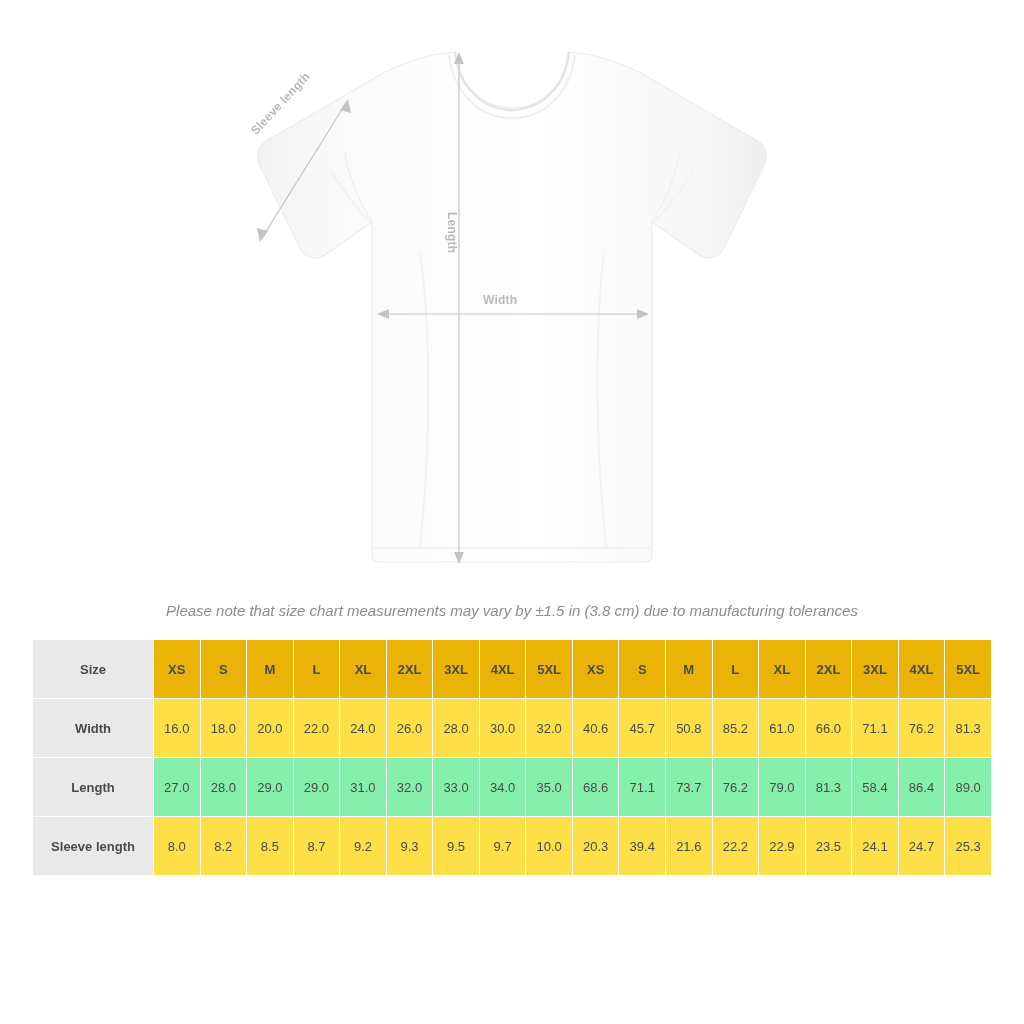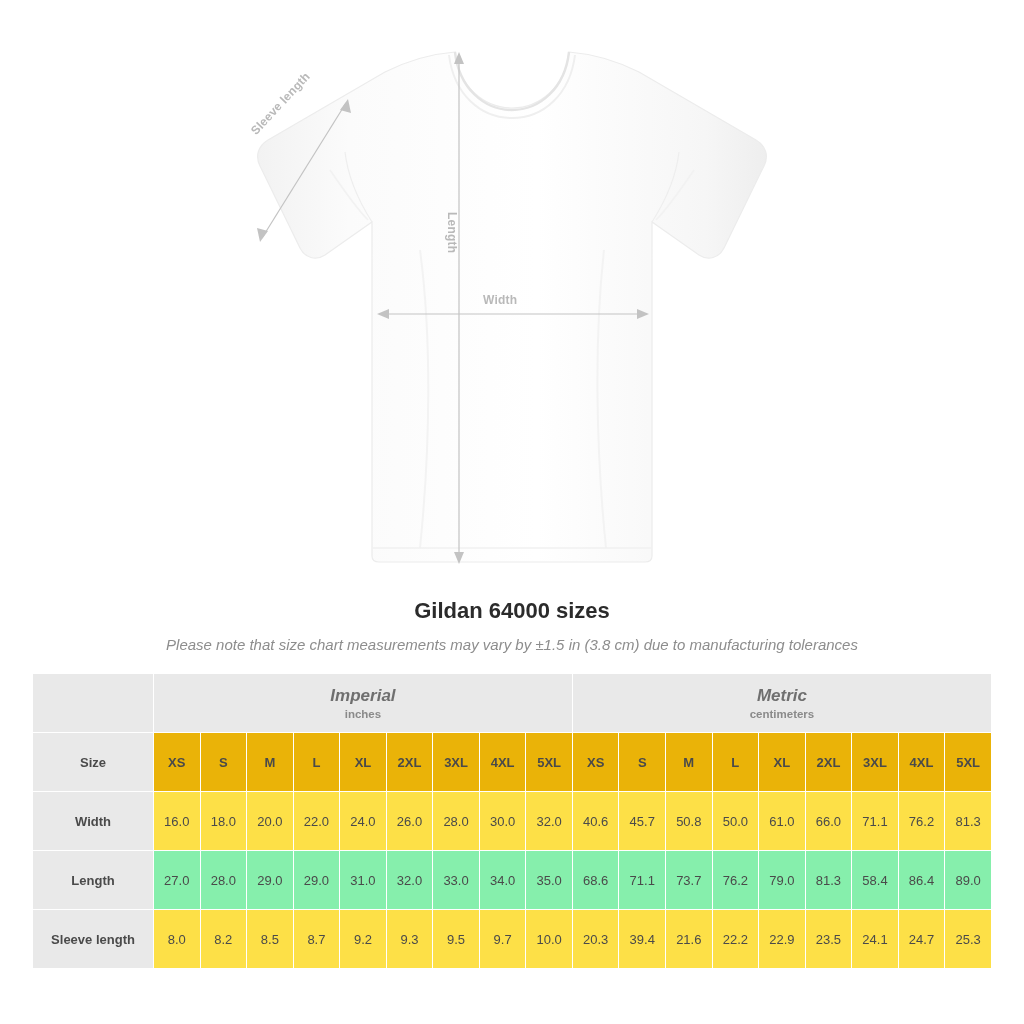--- a/index.html
+++ b/index.html
@@ -211,7 +211,6 @@
 </div>
 
 <div class="title-block">
-  <h1 class="chart-title">Gildan 64000 sizes</h1>
   <p class="chart-note">Please note that size chart measurements may vary by ±1.5 in (3.8 cm) due to manufacturing tolerances</p>
 </div>
 

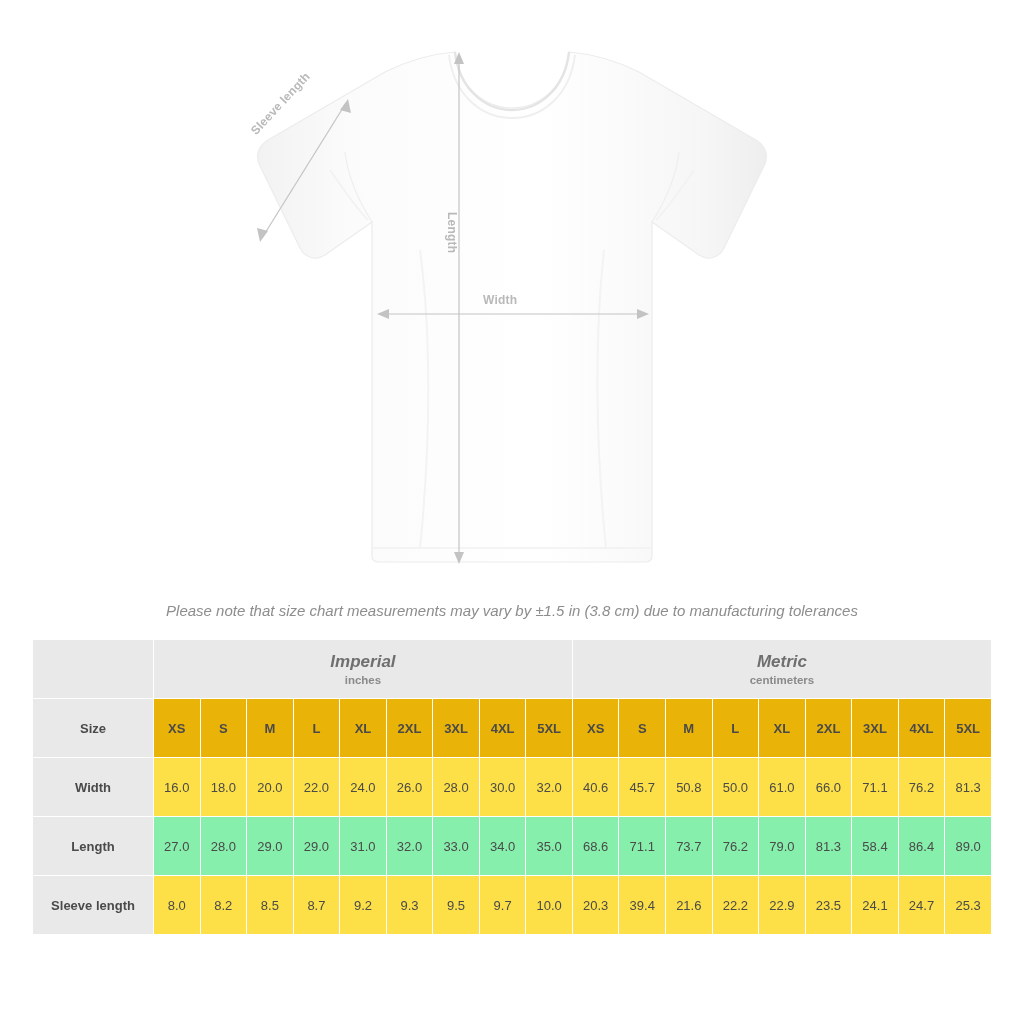--- a/index.html
+++ b/index.html
@@ -217,17 +217,6 @@
 <div class="table-wrap">
   <table class="size-table">
     <thead>
-      <tr>
-        <th class="corner-cell first-col"></th>
-        <th class="unit-head" colspan="9">
-          <span class="unit-name">Imperial</span>
-          <span class="unit-sub">inches</span>
-        </th>
-        <th class="unit-head" colspan="9">
-          <span class="unit-name">Metric</span>
-          <span class="unit-sub">centimeters</span>
-        </th>
-      </tr>
       <tr id="size-head-row">
         <th class="size-label-cell first-col">Size</th>
       <th class="size-head-cell">XS</th>

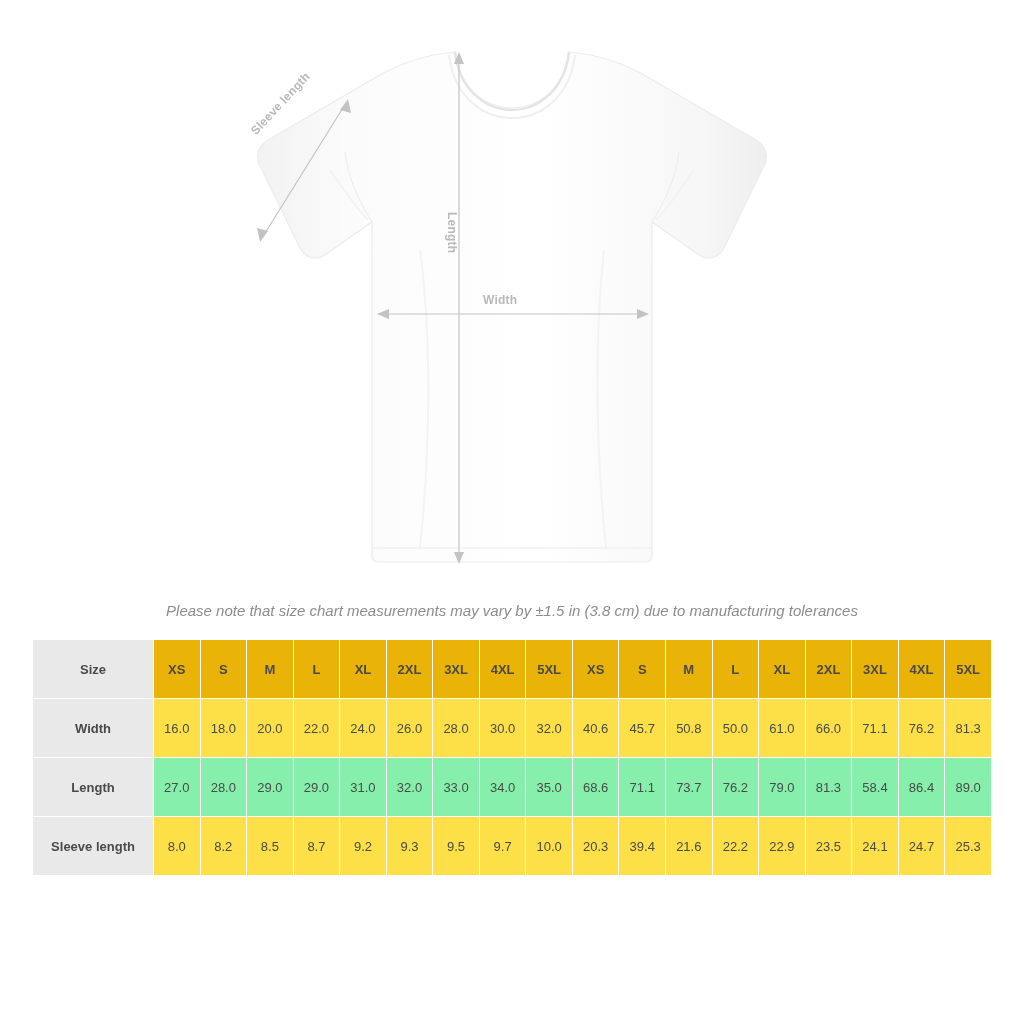--- a/index.html
+++ b/index.html
@@ -254,7 +254,7 @@
           <td class="val">40.6</td>
           <td class="val">45.7</td>
           <td class="val">50.8</td>
-          <td class="val">50.0</td>
+          <td class="val">85.2</td>
           <td class="val">61.0</td>
           <td class="val">66.0</td>
           <td class="val">71.1</td>

